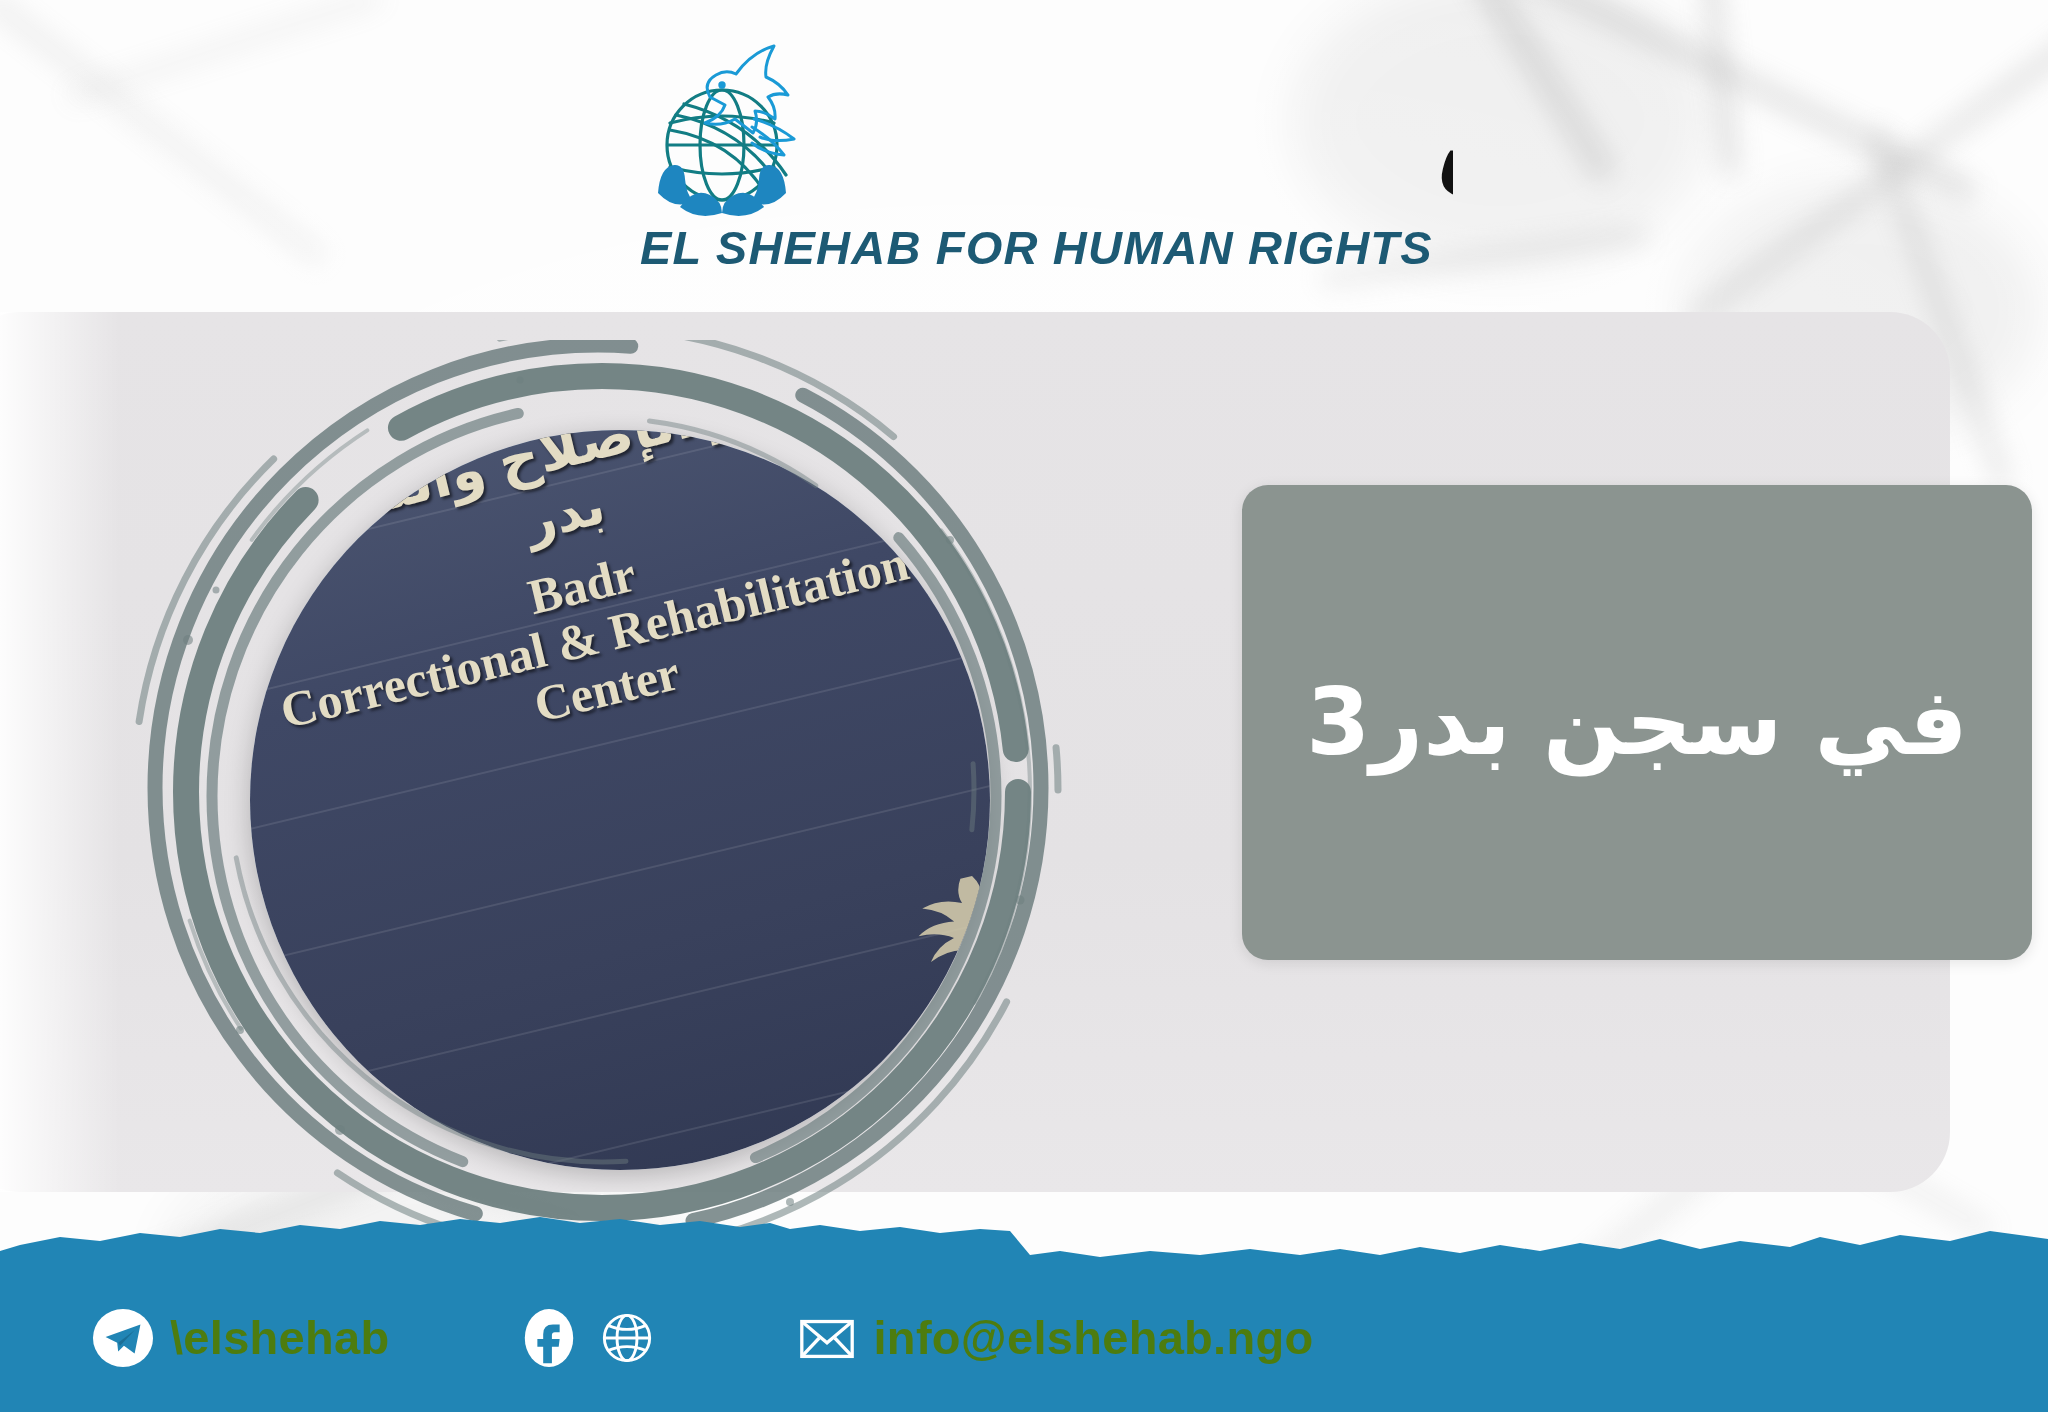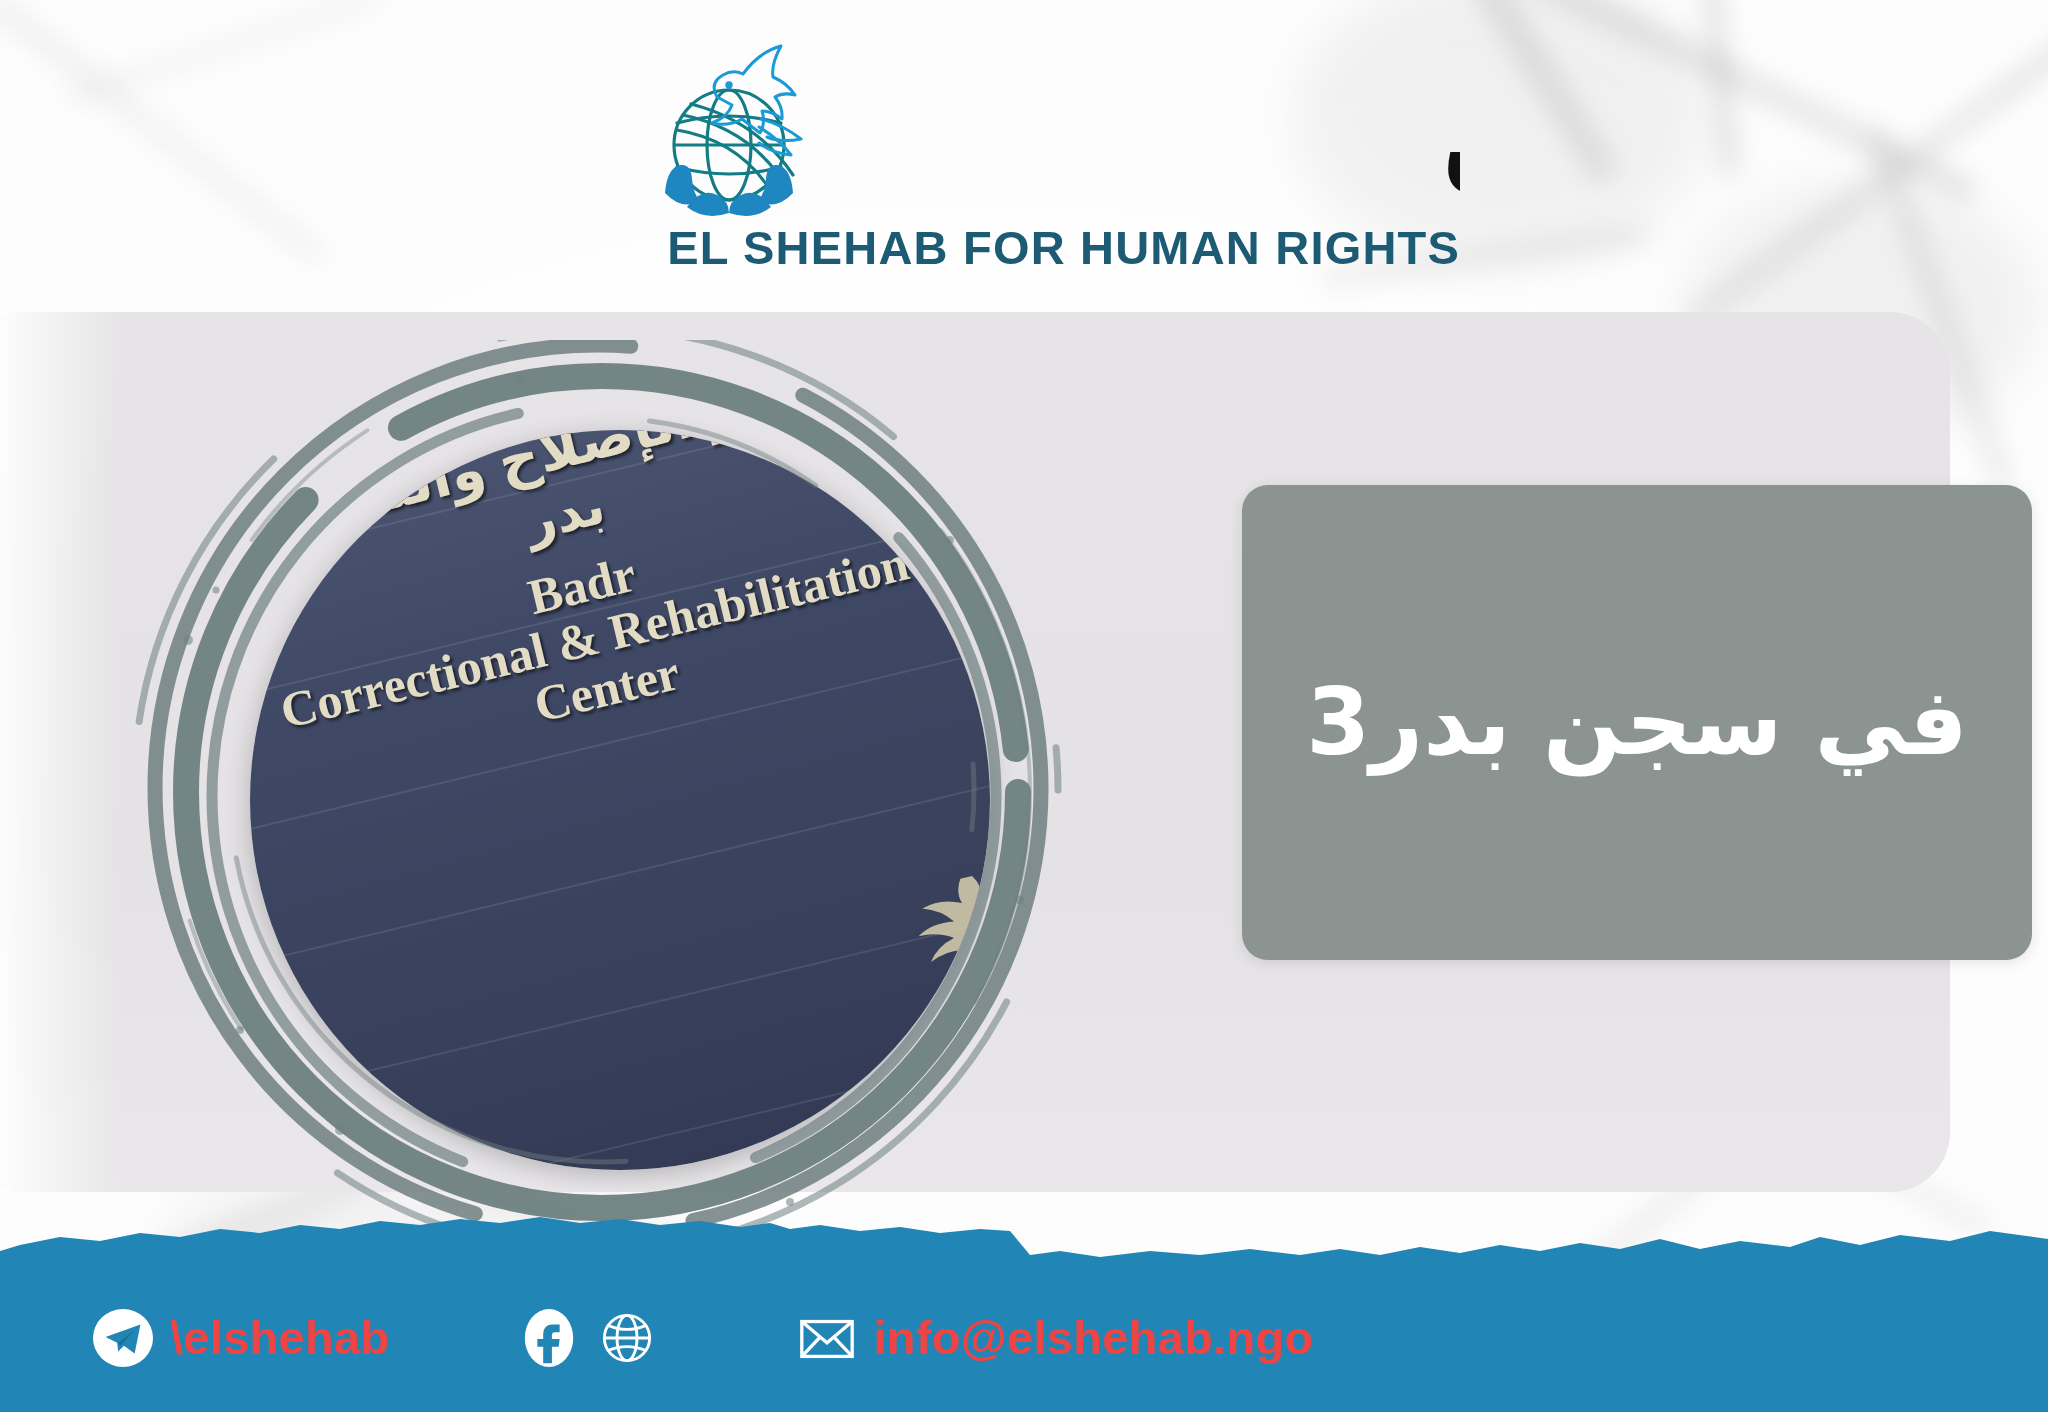--- a/index.html
+++ b/index.html
@@ -42,7 +42,7 @@
   .header{position:absolute;left:0;top:0;width:2048px;height:300px;}
   .logo-wrap{
     position:absolute;left:640px;top:30px;width:820px;height:250px;
-    display:flex;flex-direction:column;align-items:flex-end;
+    display:flex;flex-direction:column;align-items:flex-start;font-style:italic;
   }
   .logo-row{display:flex;align-items:flex-end;gap:18px;height:200px;}
   .logo-mark{width:175px;height:195px;position:relative;flex:0 0 auto;}

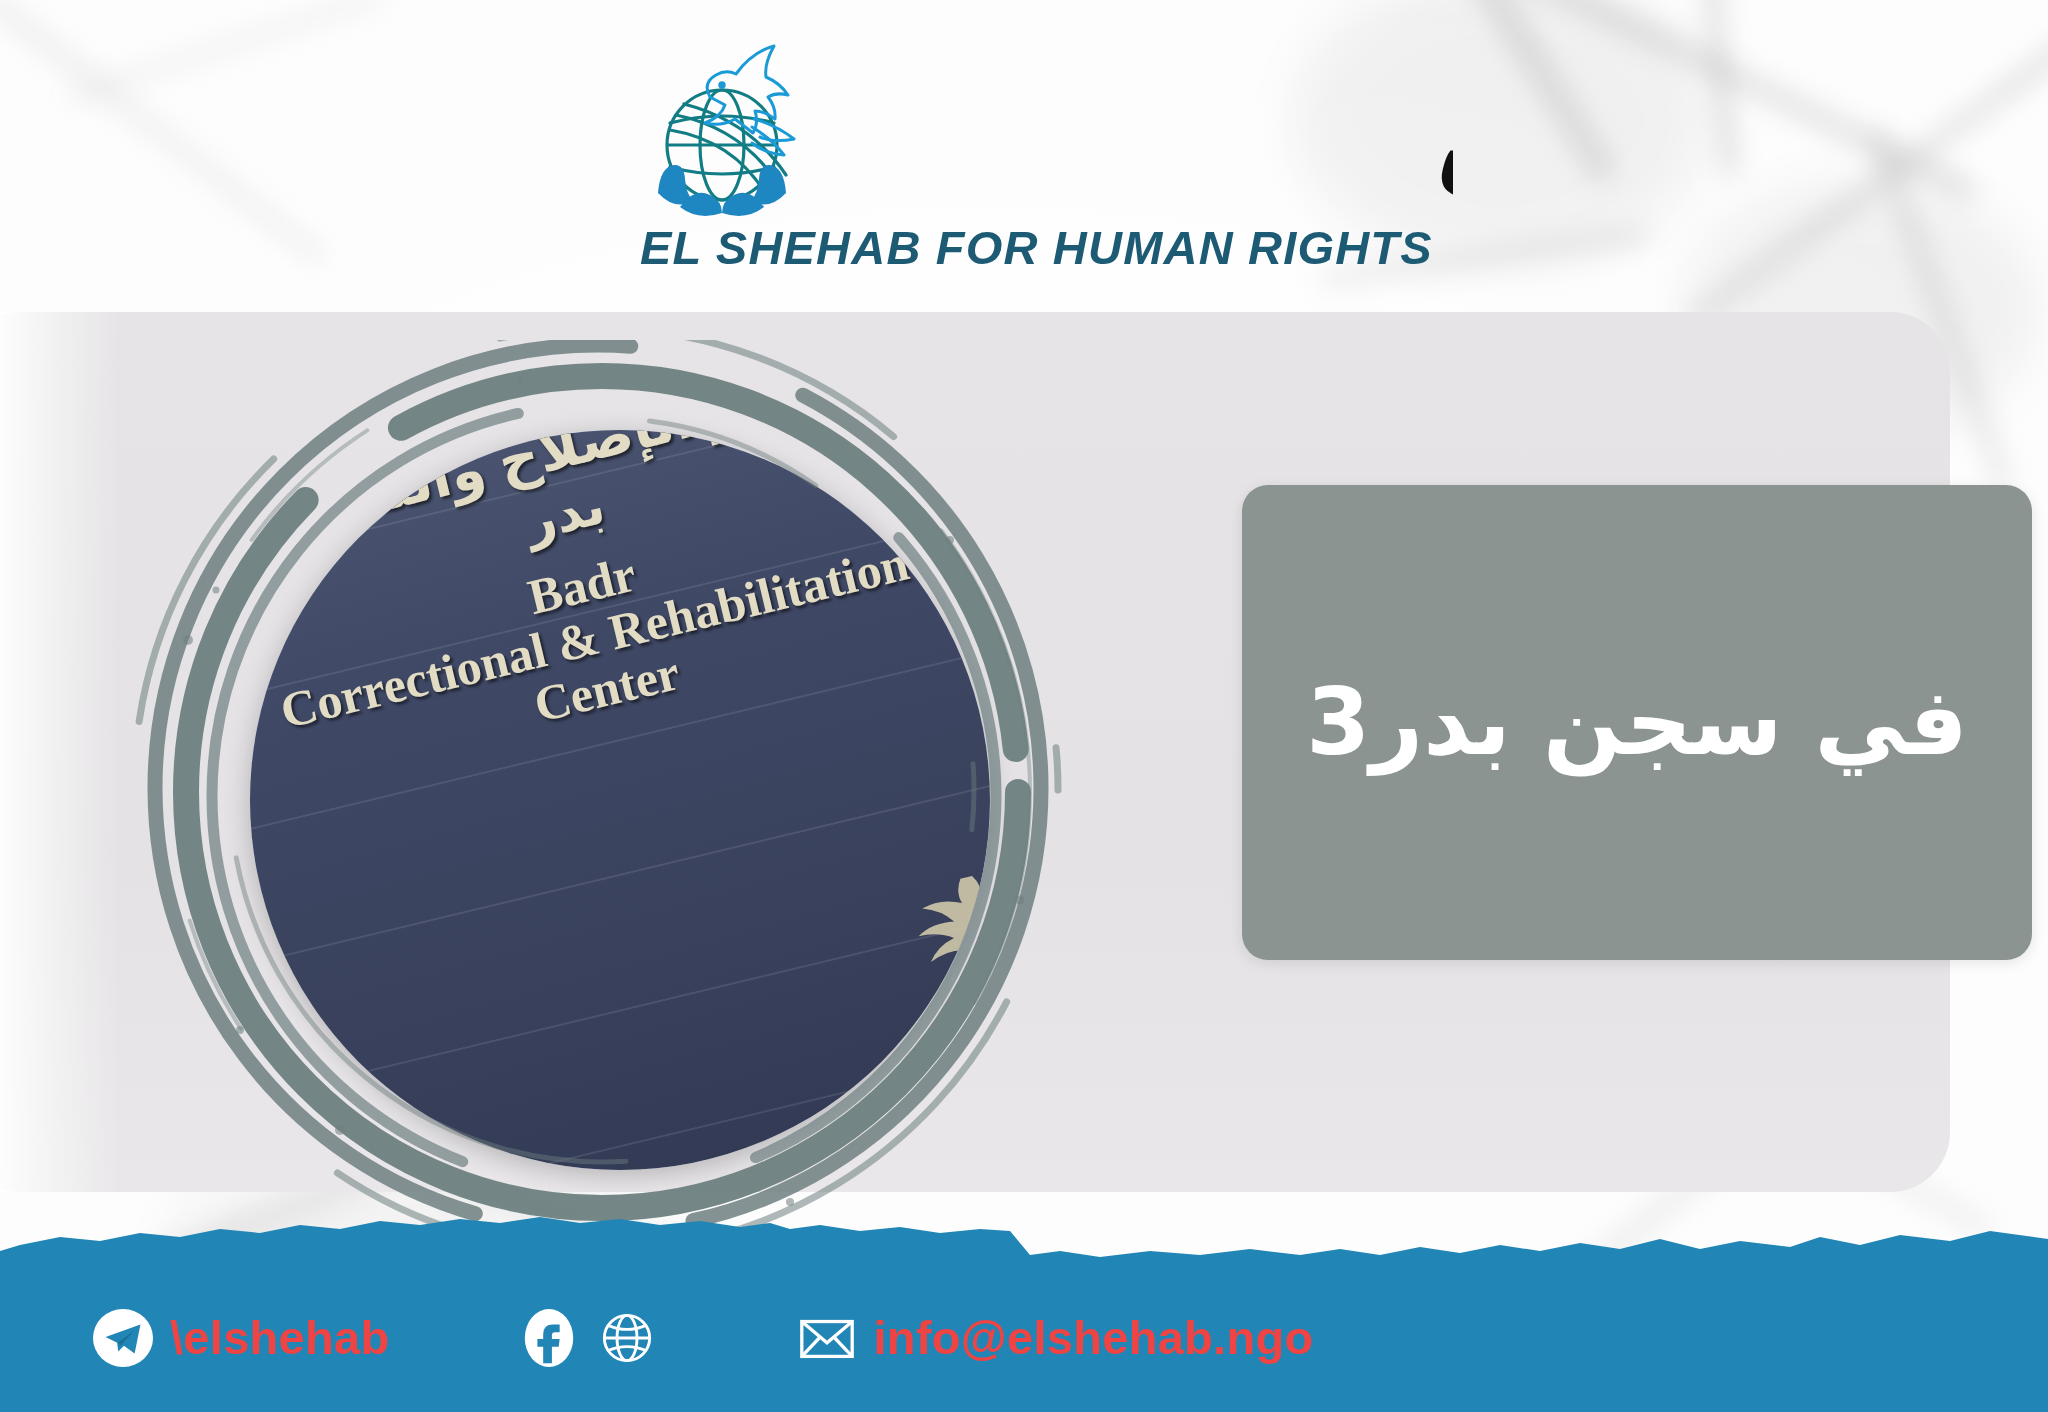--- a/index.html
+++ b/index.html
@@ -125,7 +125,7 @@
   }
   .footer-items{
     position:absolute;left:0;top:16px;width:1798px;height:149px;
-    display:flex;align-items:center;color:#ef4444;
+    display:flex;align-items:center;color:#4d7c0f;
   }
   .fitem{display:flex;align-items:center;gap:16px;white-space:nowrap;}
   .fitem .lbl{font-size:47px;font-weight:bold;letter-spacing:.3px;}

